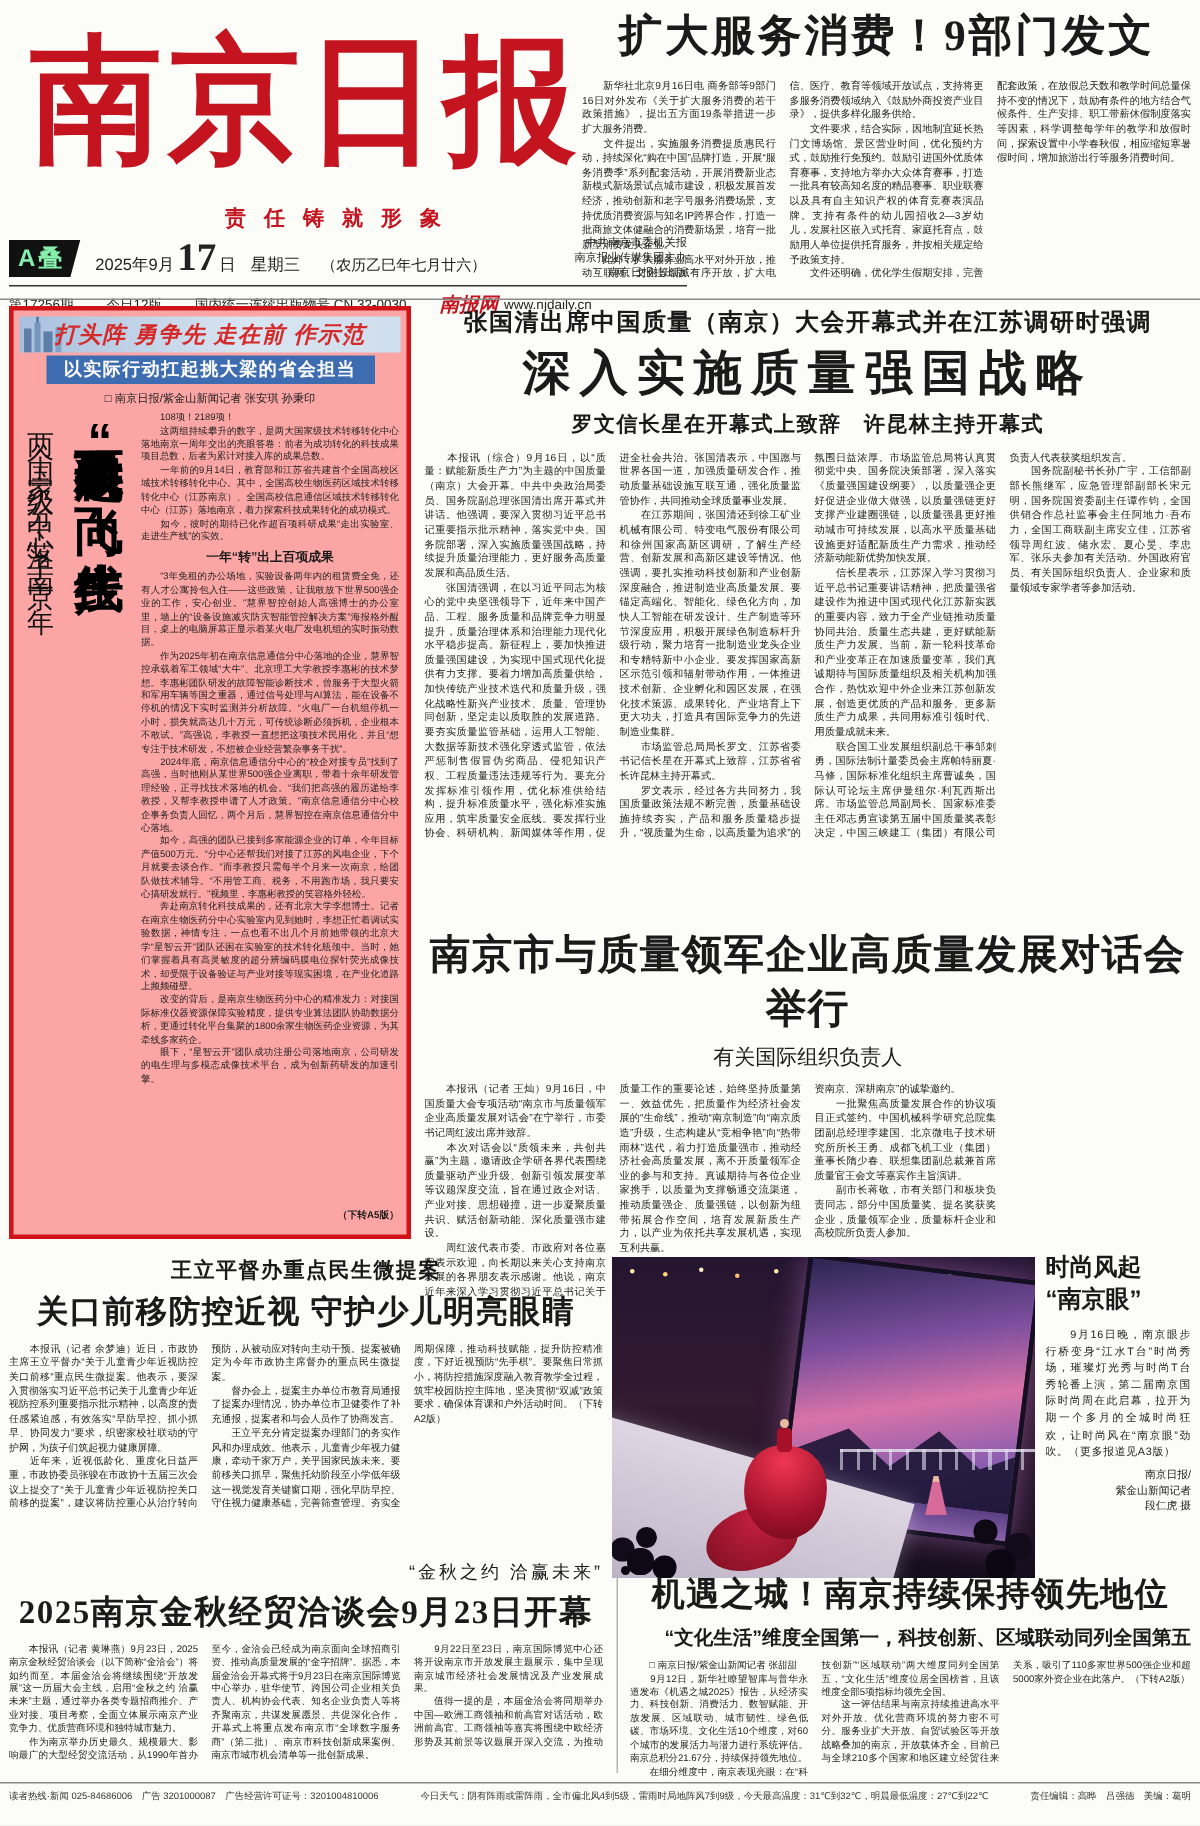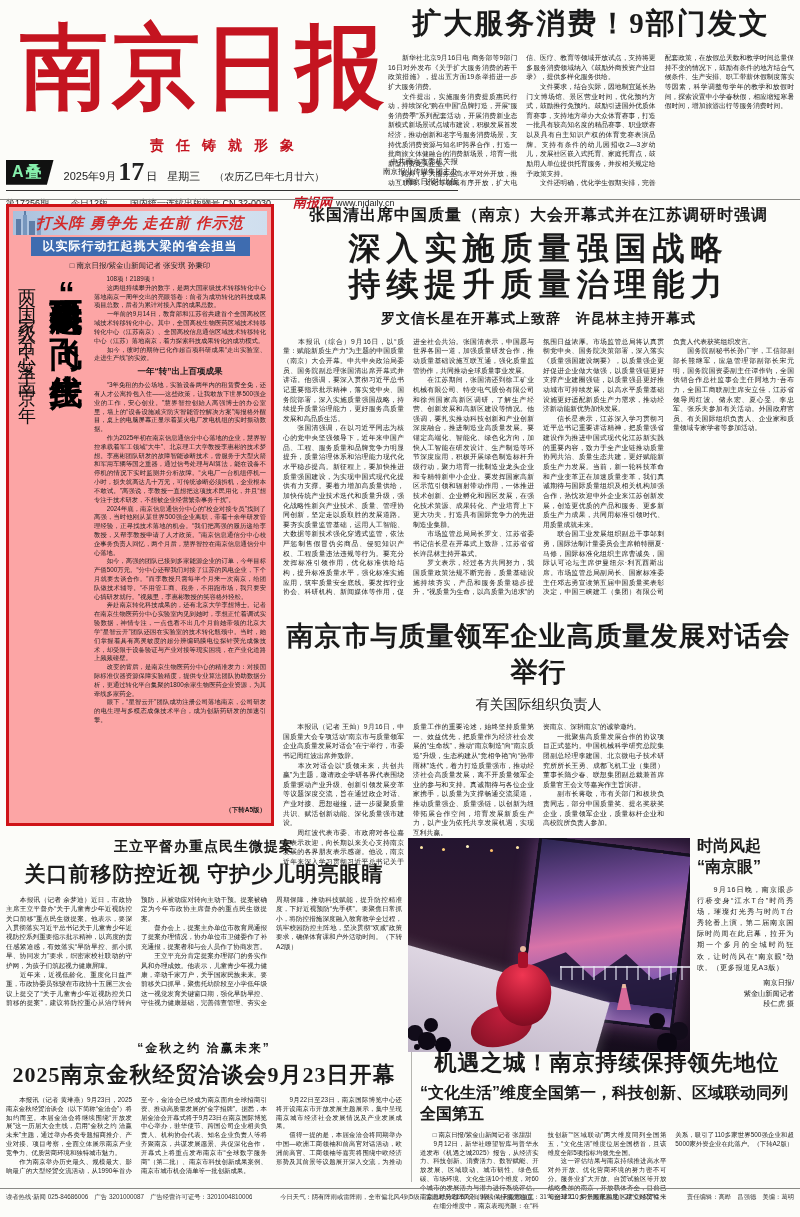--- a/index.html
+++ b/index.html
@@ -195,7 +195,6 @@
   <div class="abs q-art">
     <div class="q-kicker">张国清出席中国质量（南京）大会开幕式并在江苏调研时强调</div>
     <div class="q-head">深入实施质量强国战略</div>
-    <div class="q-head" style="margin-top:0;">持续提升质量治理能力</div>
     <div class="q-sub">罗文信长星在开幕式上致辞　许昆林主持开幕式</div>
     <div class="q-body bodytxt">　　本报讯（综合）9月16日，以“质量：赋能新质生产力”为主题的中国质量（南京）大会开幕。中共中央政治局委员、国务院副总理张国清出席开幕式并讲话。他强调，要深入贯彻习近平总书记重要指示批示精神，落实党中央、国务院部署，深入实施质量强国战略，持续提升质量治理能力，更好服务高质量发展和高品质生活。
 　　张国清强调，在以习近平同志为核心的党中央坚强领导下，近年来中国产品、工程、服务质量和品牌竞争力明显提升，质量治理体系和治理能力现代化水平稳步提高。新征程上，要加快推进质量强国建设，为实现中国式现代化提供有力支撑。要着力增加高质量供给，加快传统产业技术迭代和质量升级，强化战略性新兴产业技术、质量、管理协同创新，坚定走以质取胜的发展道路。要夯实质量监管基础，运用人工智能、大数据等新技术强化穿透式监管，依法严惩制售假冒伪劣商品、侵犯知识产权、工程质量违法违规等行为。要充分发挥标准引领作用，优化标准供给结构，提升标准质量水平，强化标准实施应用，筑牢质量安全底线。要发挥行业协会、科研机构、新闻媒体等作用，促进全社会共治。张国清表示，中国愿与世界各国一道，加强质量研发合作，推动质量基础设施互联互通，强化质量监管协作，共同推动全球质量事业发展。

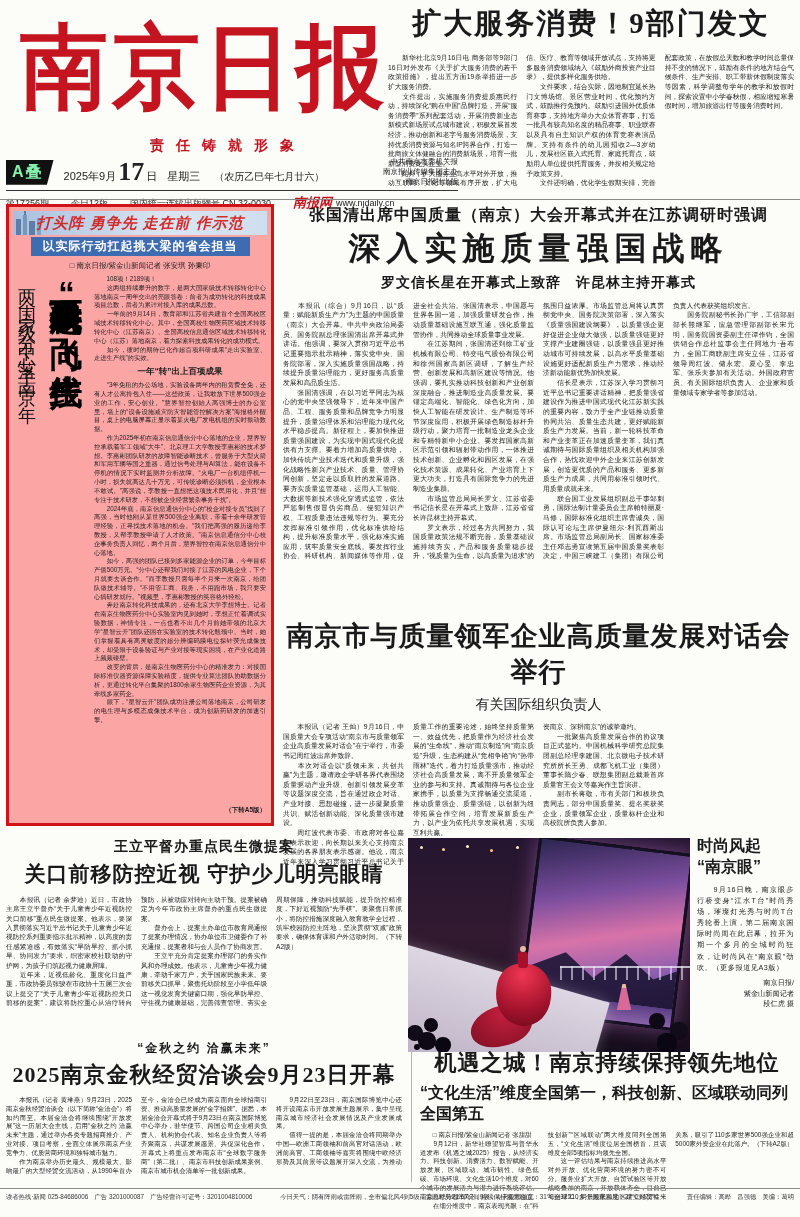--- a/index.html
+++ b/index.html
@@ -106,7 +106,7 @@
   .v-body{margin-top:7px;height:118px;column-count:3;column-gap:9px;font-size:6.6px;}
   
   .e-art{left:6px;top:1040px;width:396px;height:145px;}
-  .e-kicker{text-align:center;font-size:12px;font-weight:bold;letter-spacing:2px;}
+  .e-kicker{text-align:right;font-size:12px;font-weight:normal;letter-spacing:2px;}
   .e-head{text-align:center;font-size:22px;font-weight:bold;letter-spacing:1px;margin-top:3px;
           font-family:"Liberation Serif","DejaVu Serif",serif;}
   .e-body{margin-top:6px;height:86px;column-count:3;column-gap:9px;font-size:6.4px;line-height:1.38;}

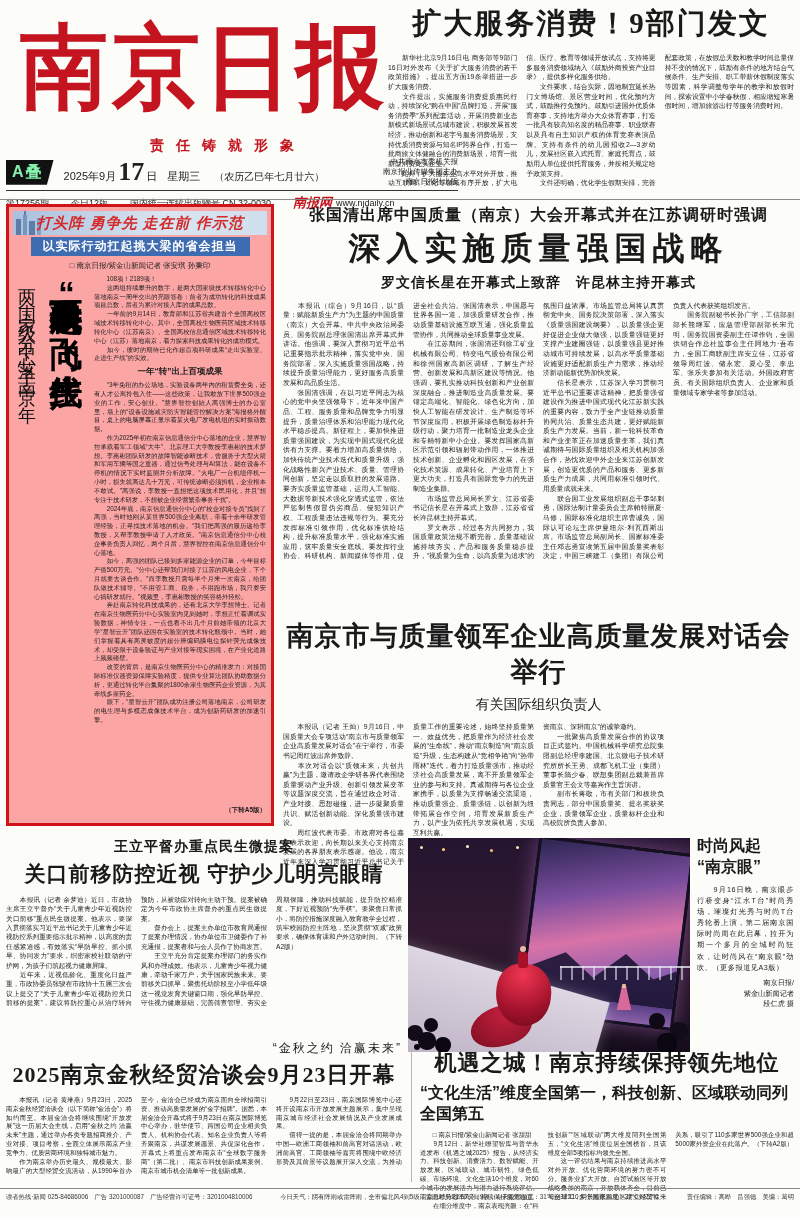--- a/index.html
+++ b/index.html
@@ -113,7 +113,7 @@
   
   .o-art{left:420px;top:1048px;width:374px;height:137px;}
   .o-head{text-align:center;font-size:22px;font-weight:bold;letter-spacing:1px;}
-  .o-sub{text-align:left;font-size:16px;font-weight:bold;margin-top:5px;}
+  .o-sub{text-align:right;font-size:13px;font-weight:bold;margin-top:5px;}
   .o-body{margin-top:6px;height:82px;column-count:3;column-gap:9px;font-size:6.4px;line-height:1.38;}
   
   .foot{left:6px;top:1193px;width:788px;display:flex;justify-content:space-between;gap:14px;

